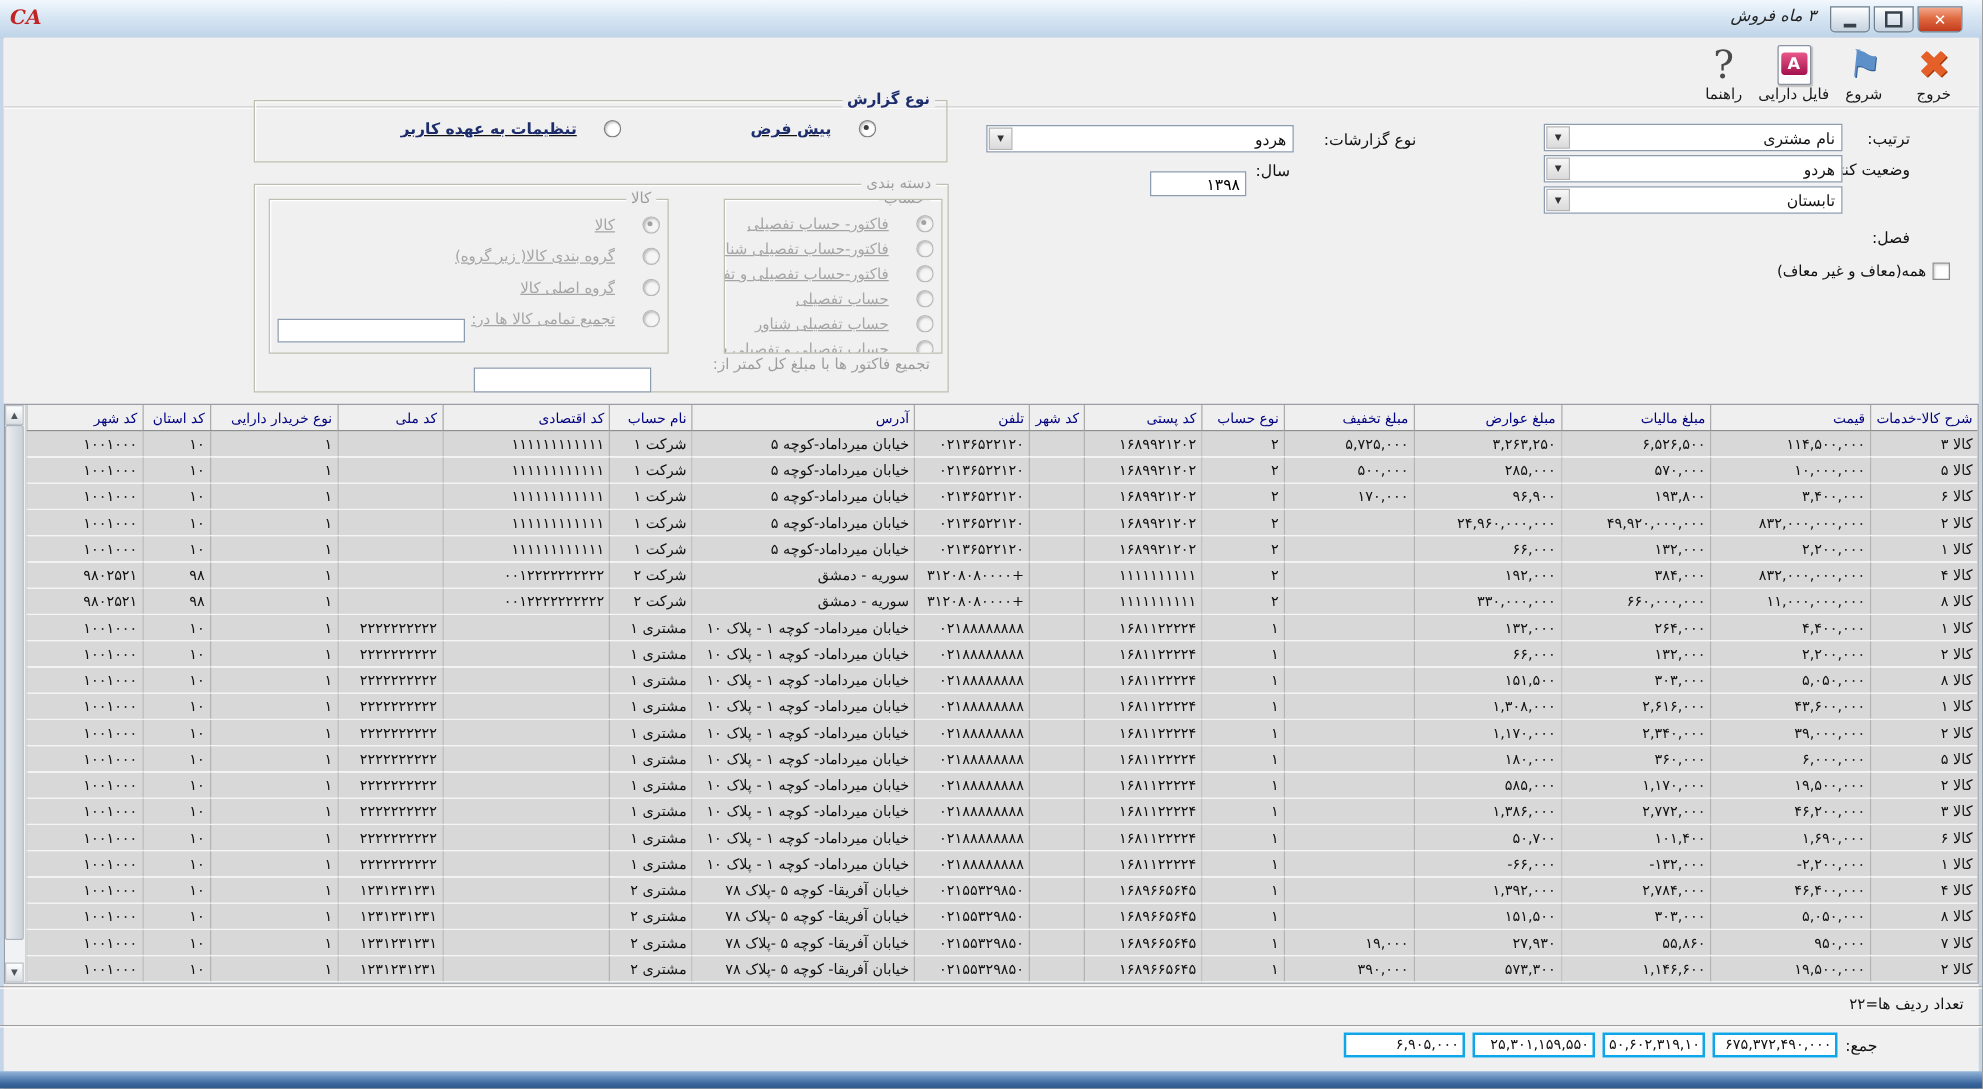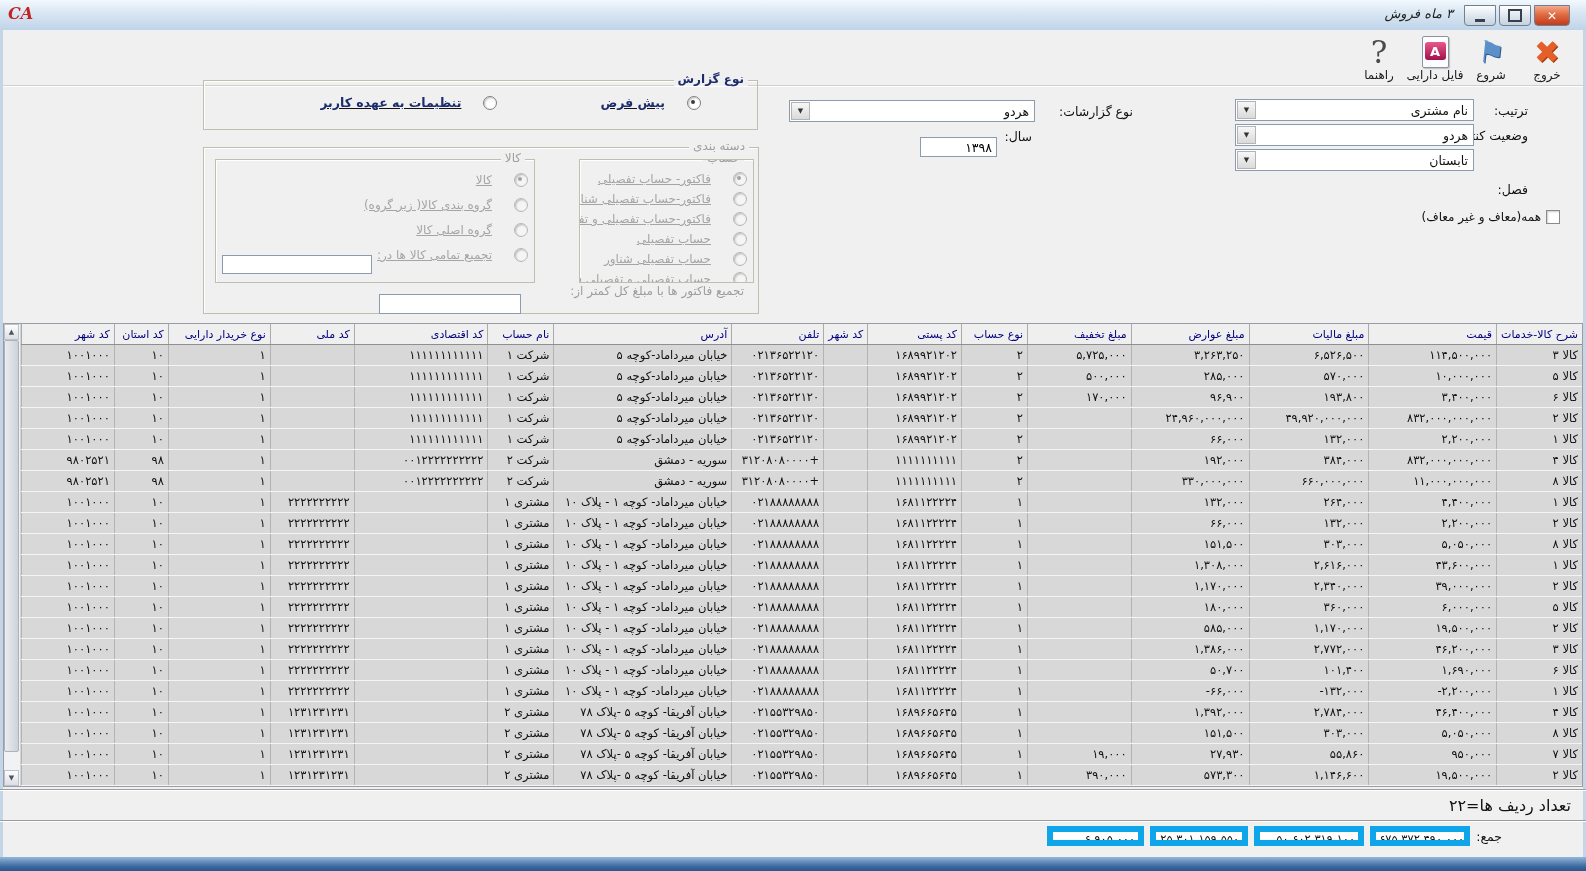--- a/index.html
+++ b/index.html
@@ -83,7 +83,7 @@
   table.data td.num{direction:ltr;}
   
   .divider{position:absolute;left:0;width:100%;height:2px;border-top:1px solid #9c9c9c;border-bottom:1px solid #ffffff;box-sizing:border-box;}
-  .status{position:absolute;top:796px;right:15px;direction:rtl;font-size:16px;}
+  .status{position:absolute;top:796px;right:15px;direction:rtl;font-size:12px;}
   .sums{position:absolute;top:826px;right:84px;display:flex;direction:rtl;gap:4px;align-items:center;}
   .sumlabel{font-size:12.5px;margin-left:2px;}
   .sumbox{height:20px;border:6px solid #0ea5e9;background:#fff;font-size:11.5px;direction:ltr;

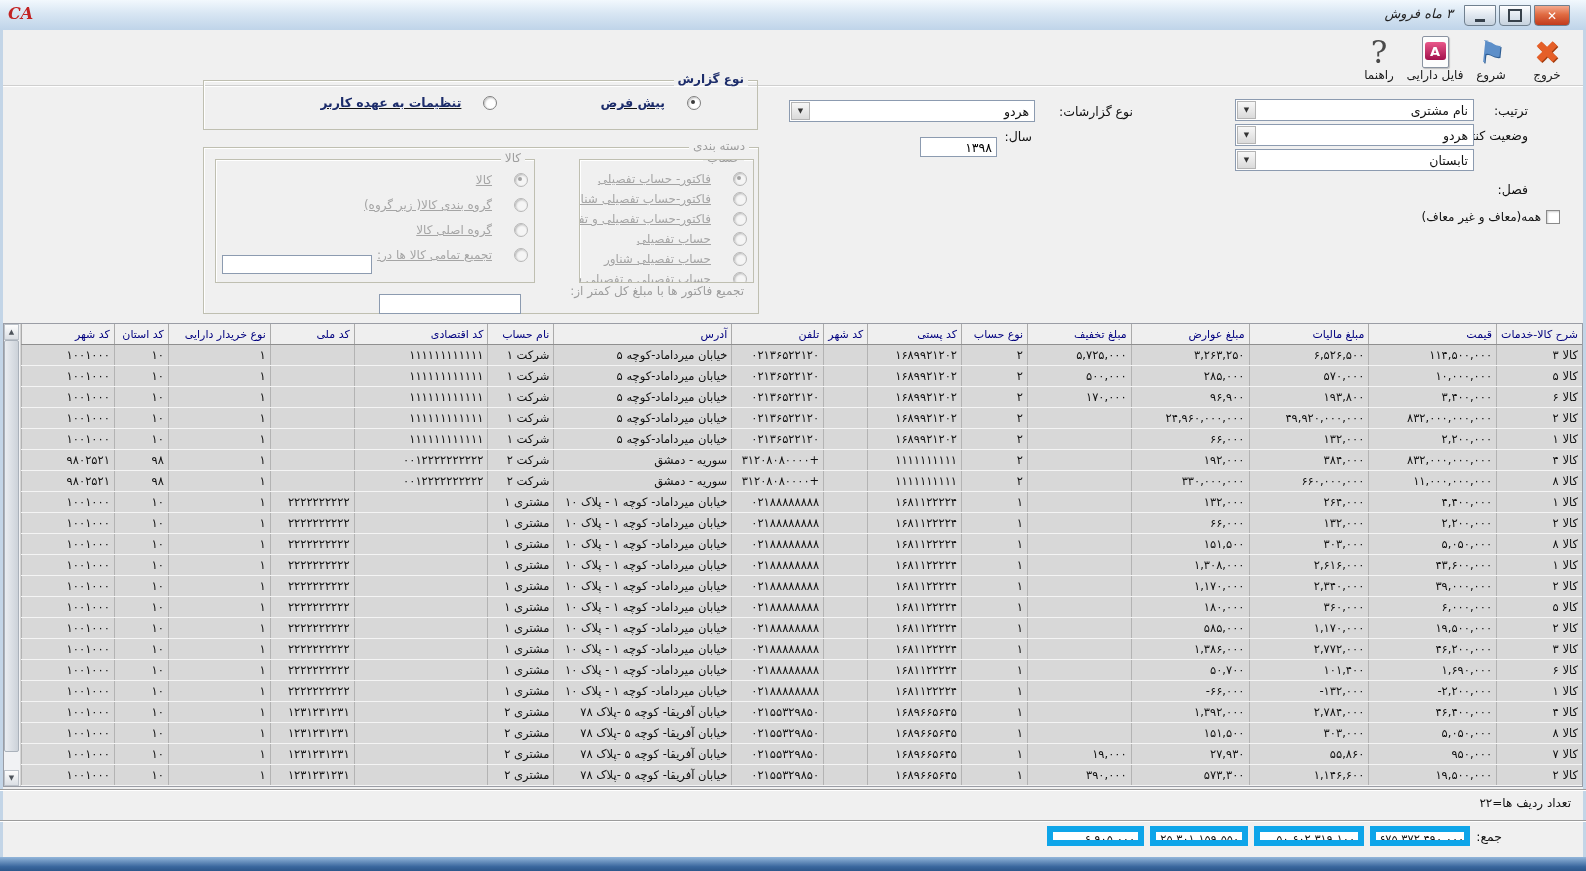--- a/index.html
+++ b/index.html
@@ -86,7 +86,7 @@
   .status{position:absolute;top:796px;right:15px;direction:rtl;font-size:12px;}
   .sums{position:absolute;top:826px;right:84px;display:flex;direction:rtl;gap:4px;align-items:center;}
   .sumlabel{font-size:12.5px;margin-left:2px;}
-  .sumbox{height:20px;border:6px solid #0ea5e9;background:#fff;font-size:11.5px;direction:ltr;
+  .sumbox{height:20px;border:2px solid #0ea5e9;background:#fff;font-size:11.5px;direction:ltr;
     text-align:right;padding:0 3px;box-sizing:border-box;overflow:hidden;white-space:nowrap;}
 </style>
 </head>

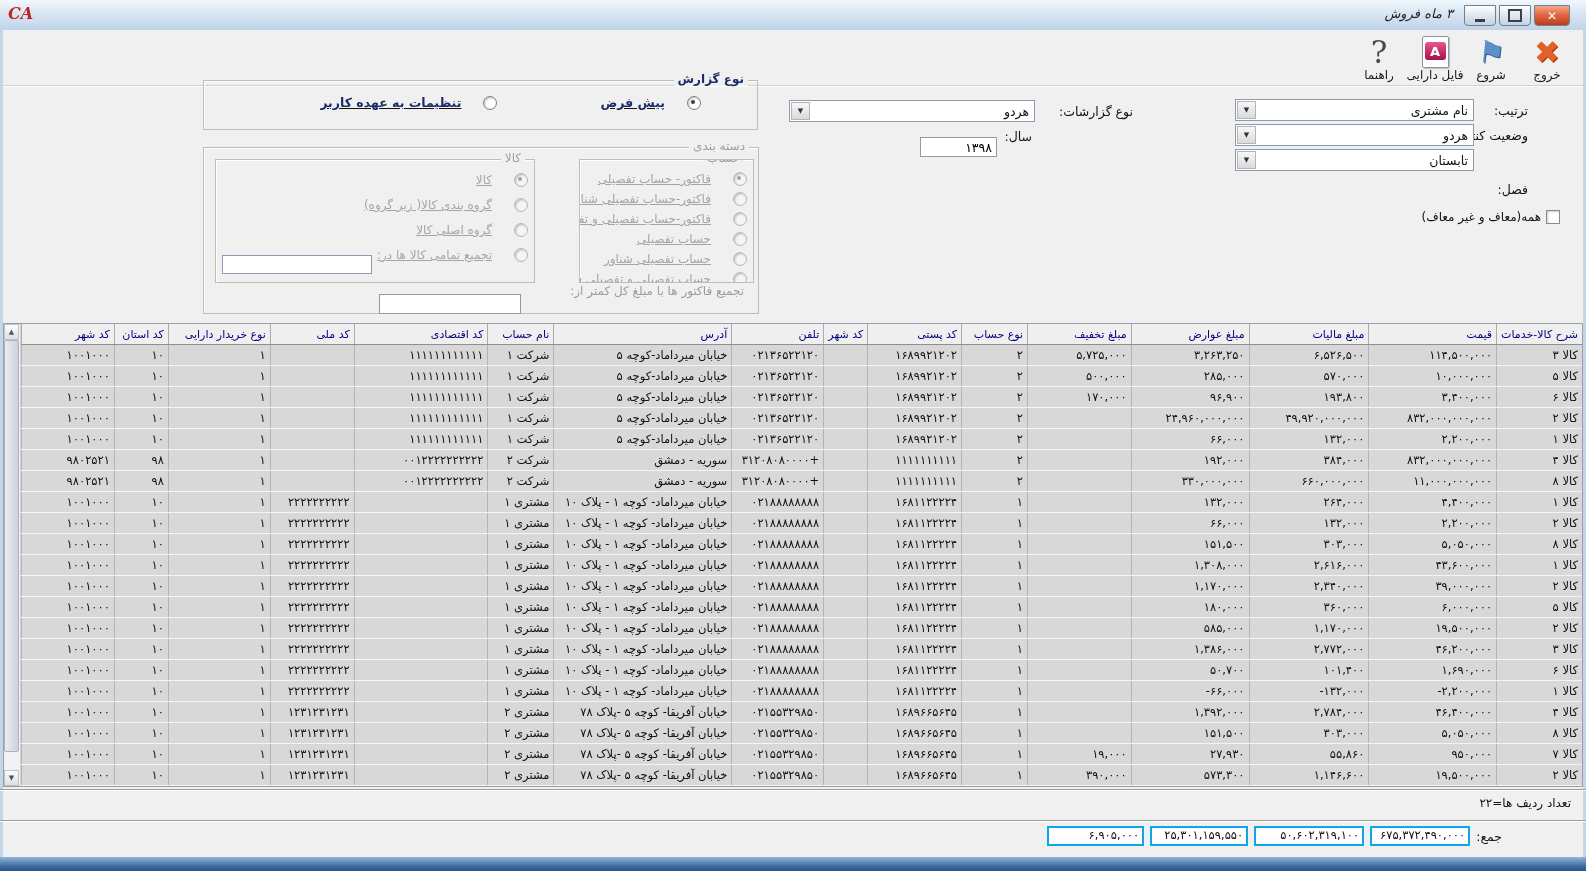--- a/index.html
+++ b/index.html
@@ -682,7 +682,7 @@
     <span class="sumlabel">جمع:</span>
     <span id="sumboxes" style="display:flex;gap:6px;direction:rtl;">
         <div class="sumbox" style="width: 100px;">۶۷۵,۳۷۲,۴۹۰,۰۰۰</div>
-        <div class="sumbox" style="width: 110px;">۵۰,۶۰۲,۳۱۹,۱۰۰</div>
+        <div class="sumbox" style="width: 82px;">۵۰,۶۰۲,۳۱۹,۱۰۰</div>
         <div class="sumbox" style="width: 98px;">۲۵,۳۰۱,۱۵۹,۵۵۰</div>
         <div class="sumbox" style="width: 97px;">۶,۹۰۵,۰۰۰</div>
       </span>

